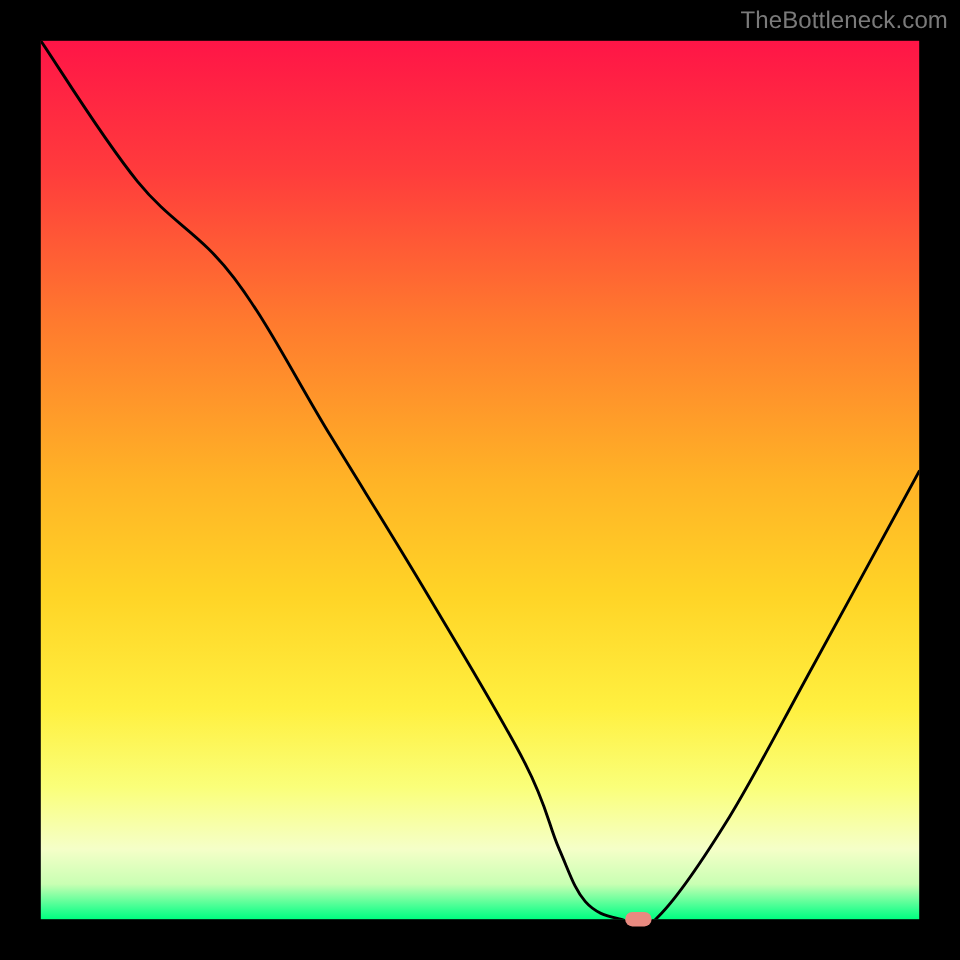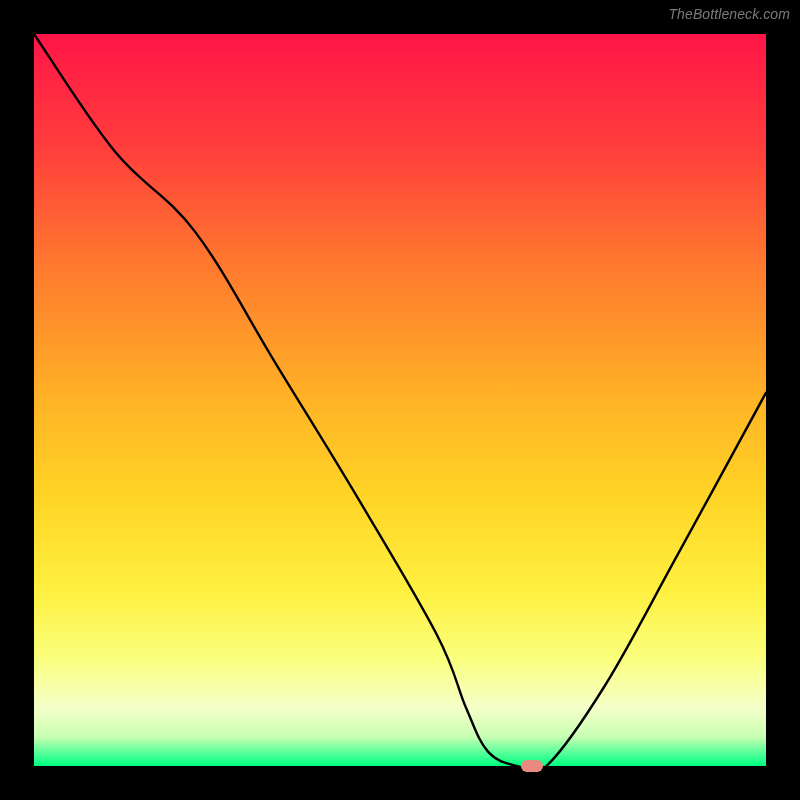--- a/index.html
+++ b/index.html
@@ -45,11 +45,10 @@
     top: 6px;
     right: 10px;
     color: #7a7a7a;
-    font-size: 14px;
+    font-size: 20px;
     font-weight: 400;
     letter-spacing: 0.1px;
     user-select: none;
-    font-style: italic;
   }
   svg.curve {
     position: absolute;

